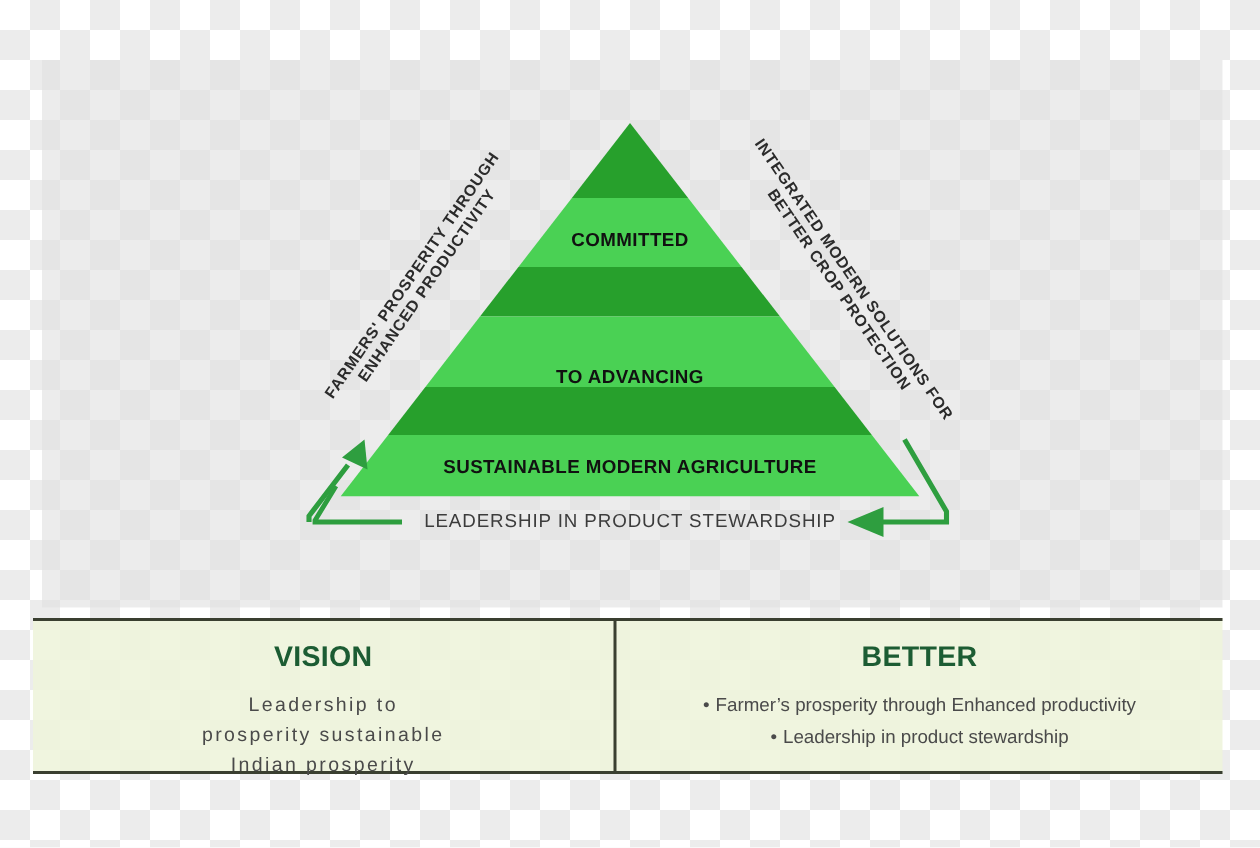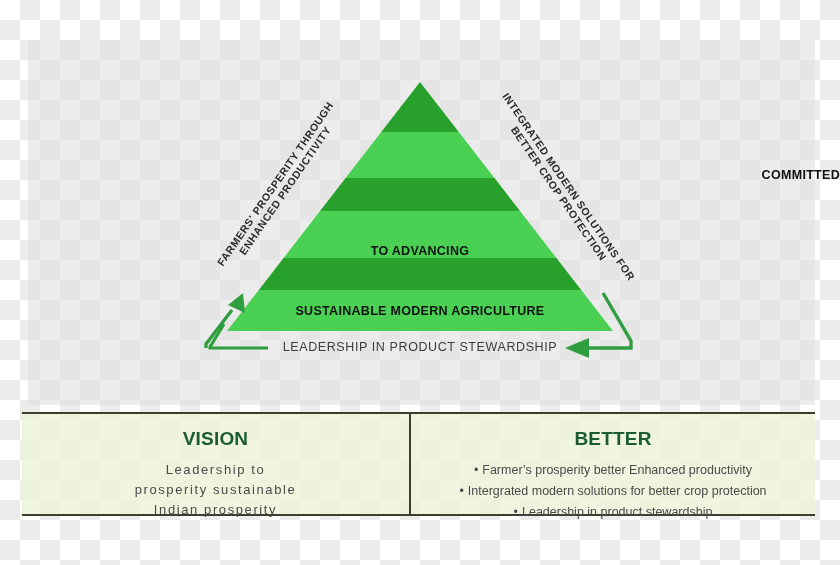--- a/index.html
+++ b/index.html
@@ -82,7 +82,7 @@
     font-size: 12.5px;
     letter-spacing: 0.3px;
   }
-  #band-label-0 { top: 168px; text-align: right; }
+  #band-label-0 { top: 153px; }
   #band-label-1 { top: 226px; margin-top: 18px; }
   #band-label-2 { top: 304px; }
   

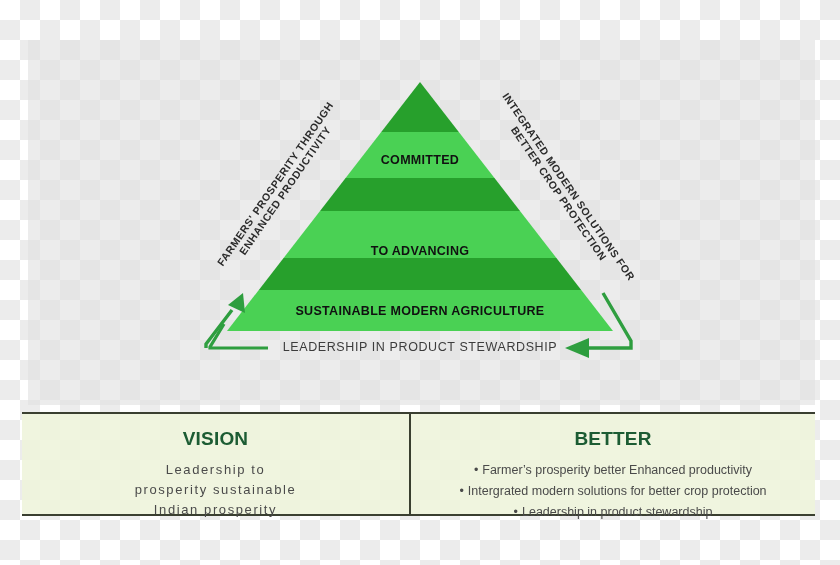--- a/index.html
+++ b/index.html
@@ -235,7 +235,7 @@
     <div class="vm-col" id="mission-col">
       <div class="vm-heading">BETTER</div>
       <ul class="mission-list">
-        <li>Farmer’s prosperity better Enhanced productivity</li>
+        <li>Farmer’s prosperity through Enhanced productivity</li>
         <li>Intergrated modern solutions for better crop protection</li>
         <li>Leadership in product stewardship</li>
       </ul>

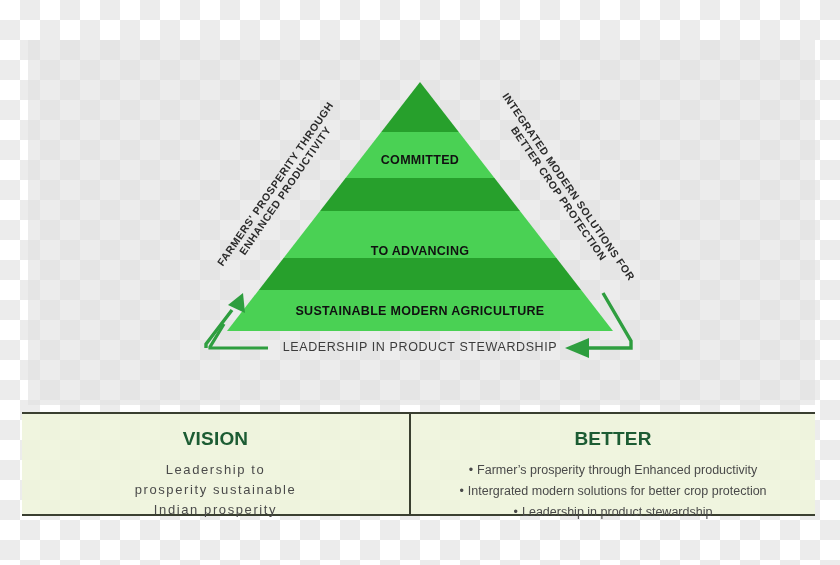--- a/index.html
+++ b/index.html
@@ -236,7 +236,6 @@
       <div class="vm-heading">BETTER</div>
       <ul class="mission-list">
         <li>Farmer’s prosperity through Enhanced productivity</li>
-        <li>Intergrated modern solutions for better crop protection</li>
         <li>Leadership in product stewardship</li>
       </ul>
     </div>

